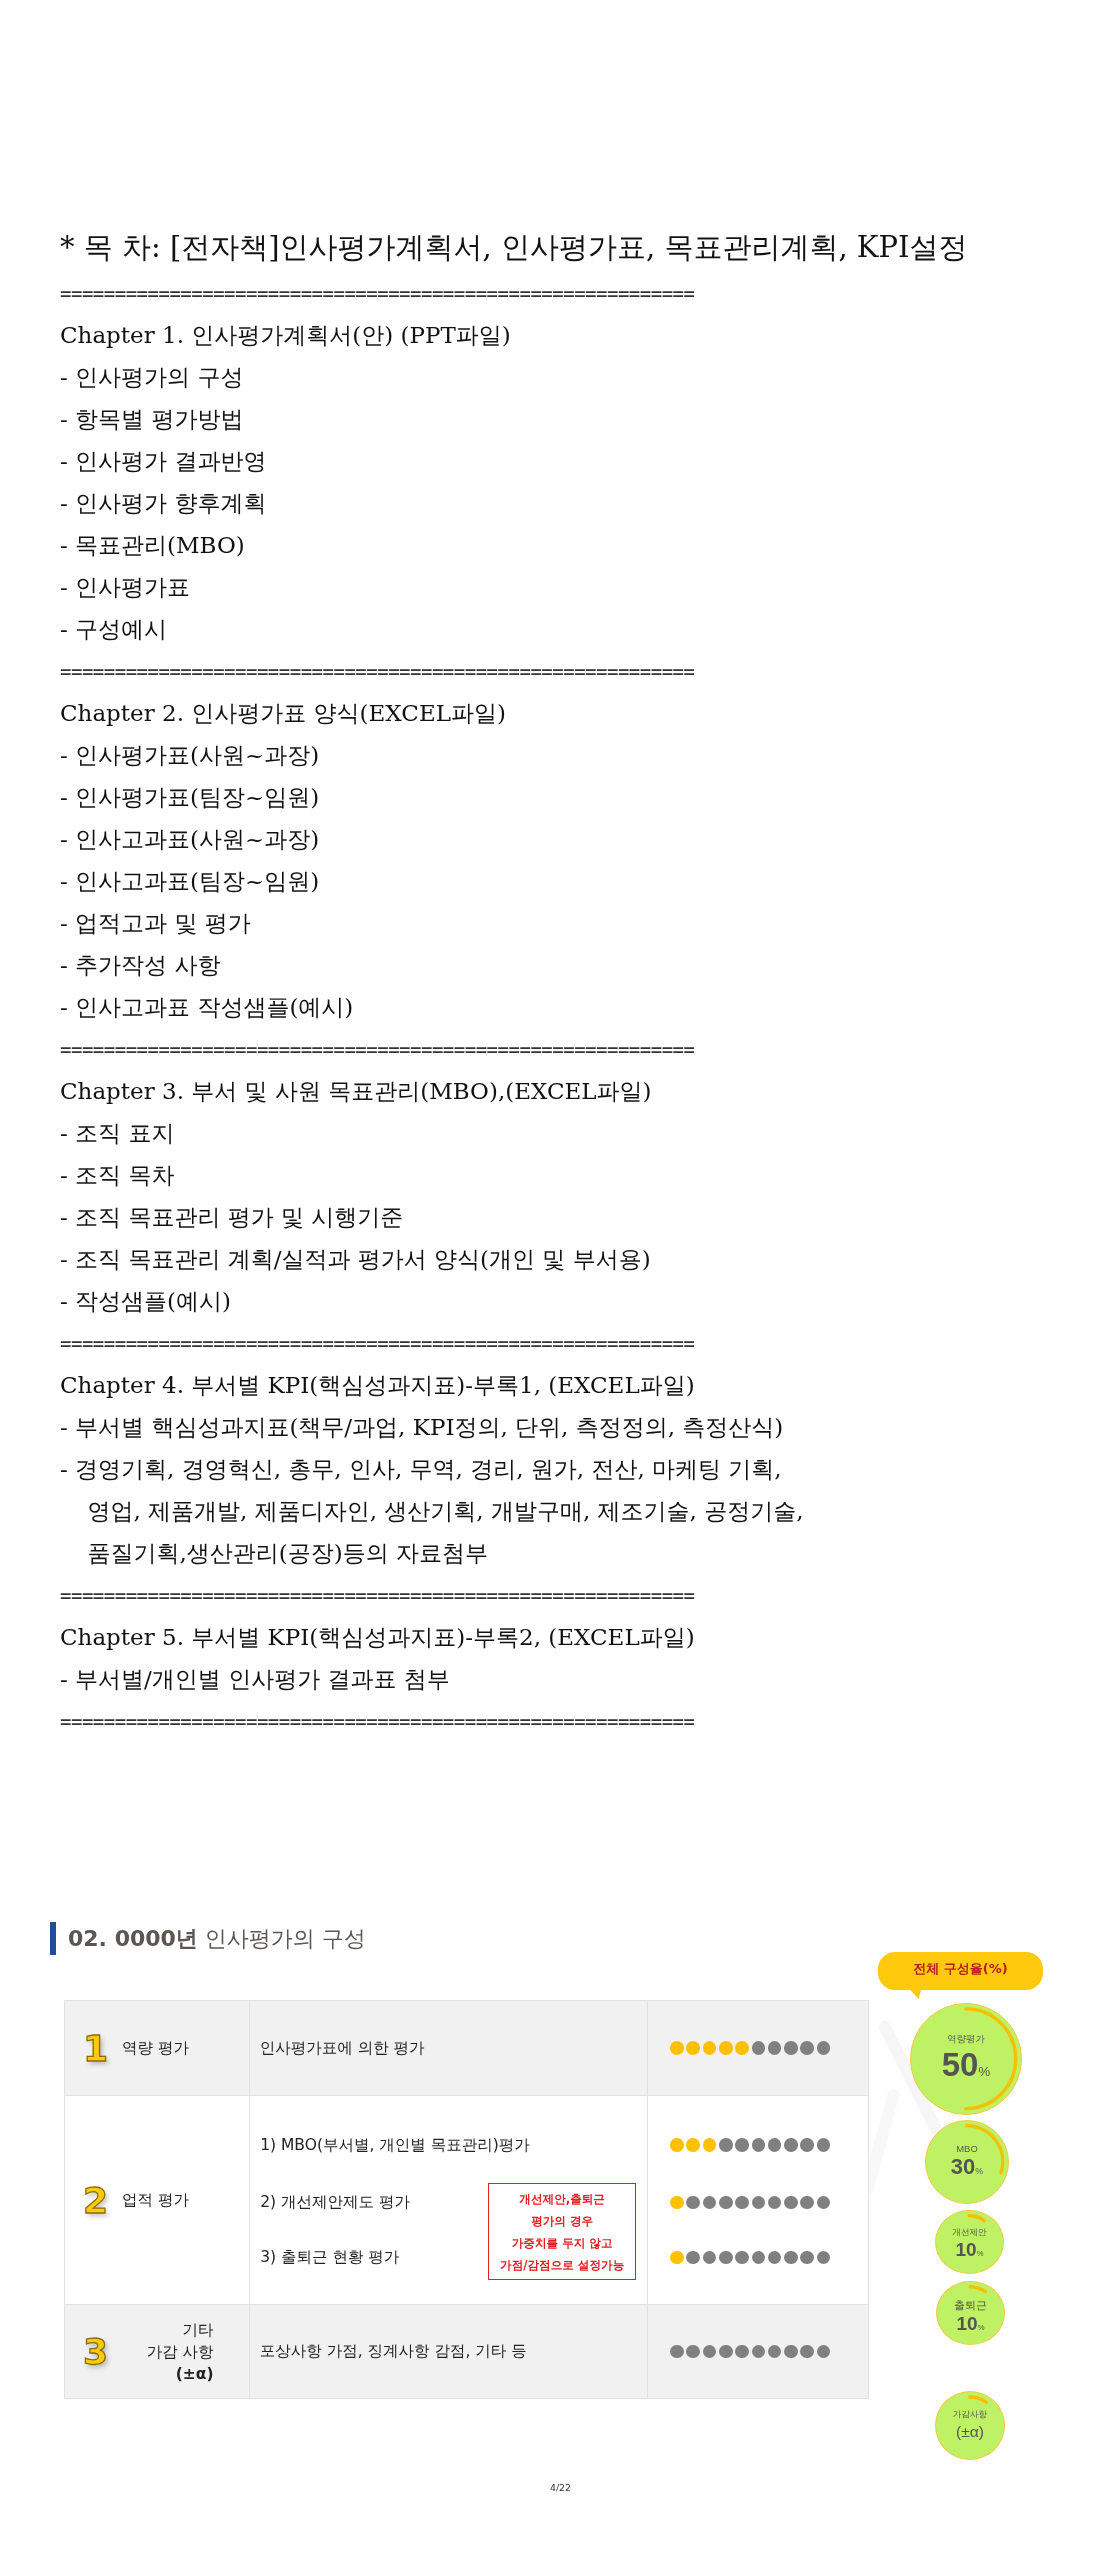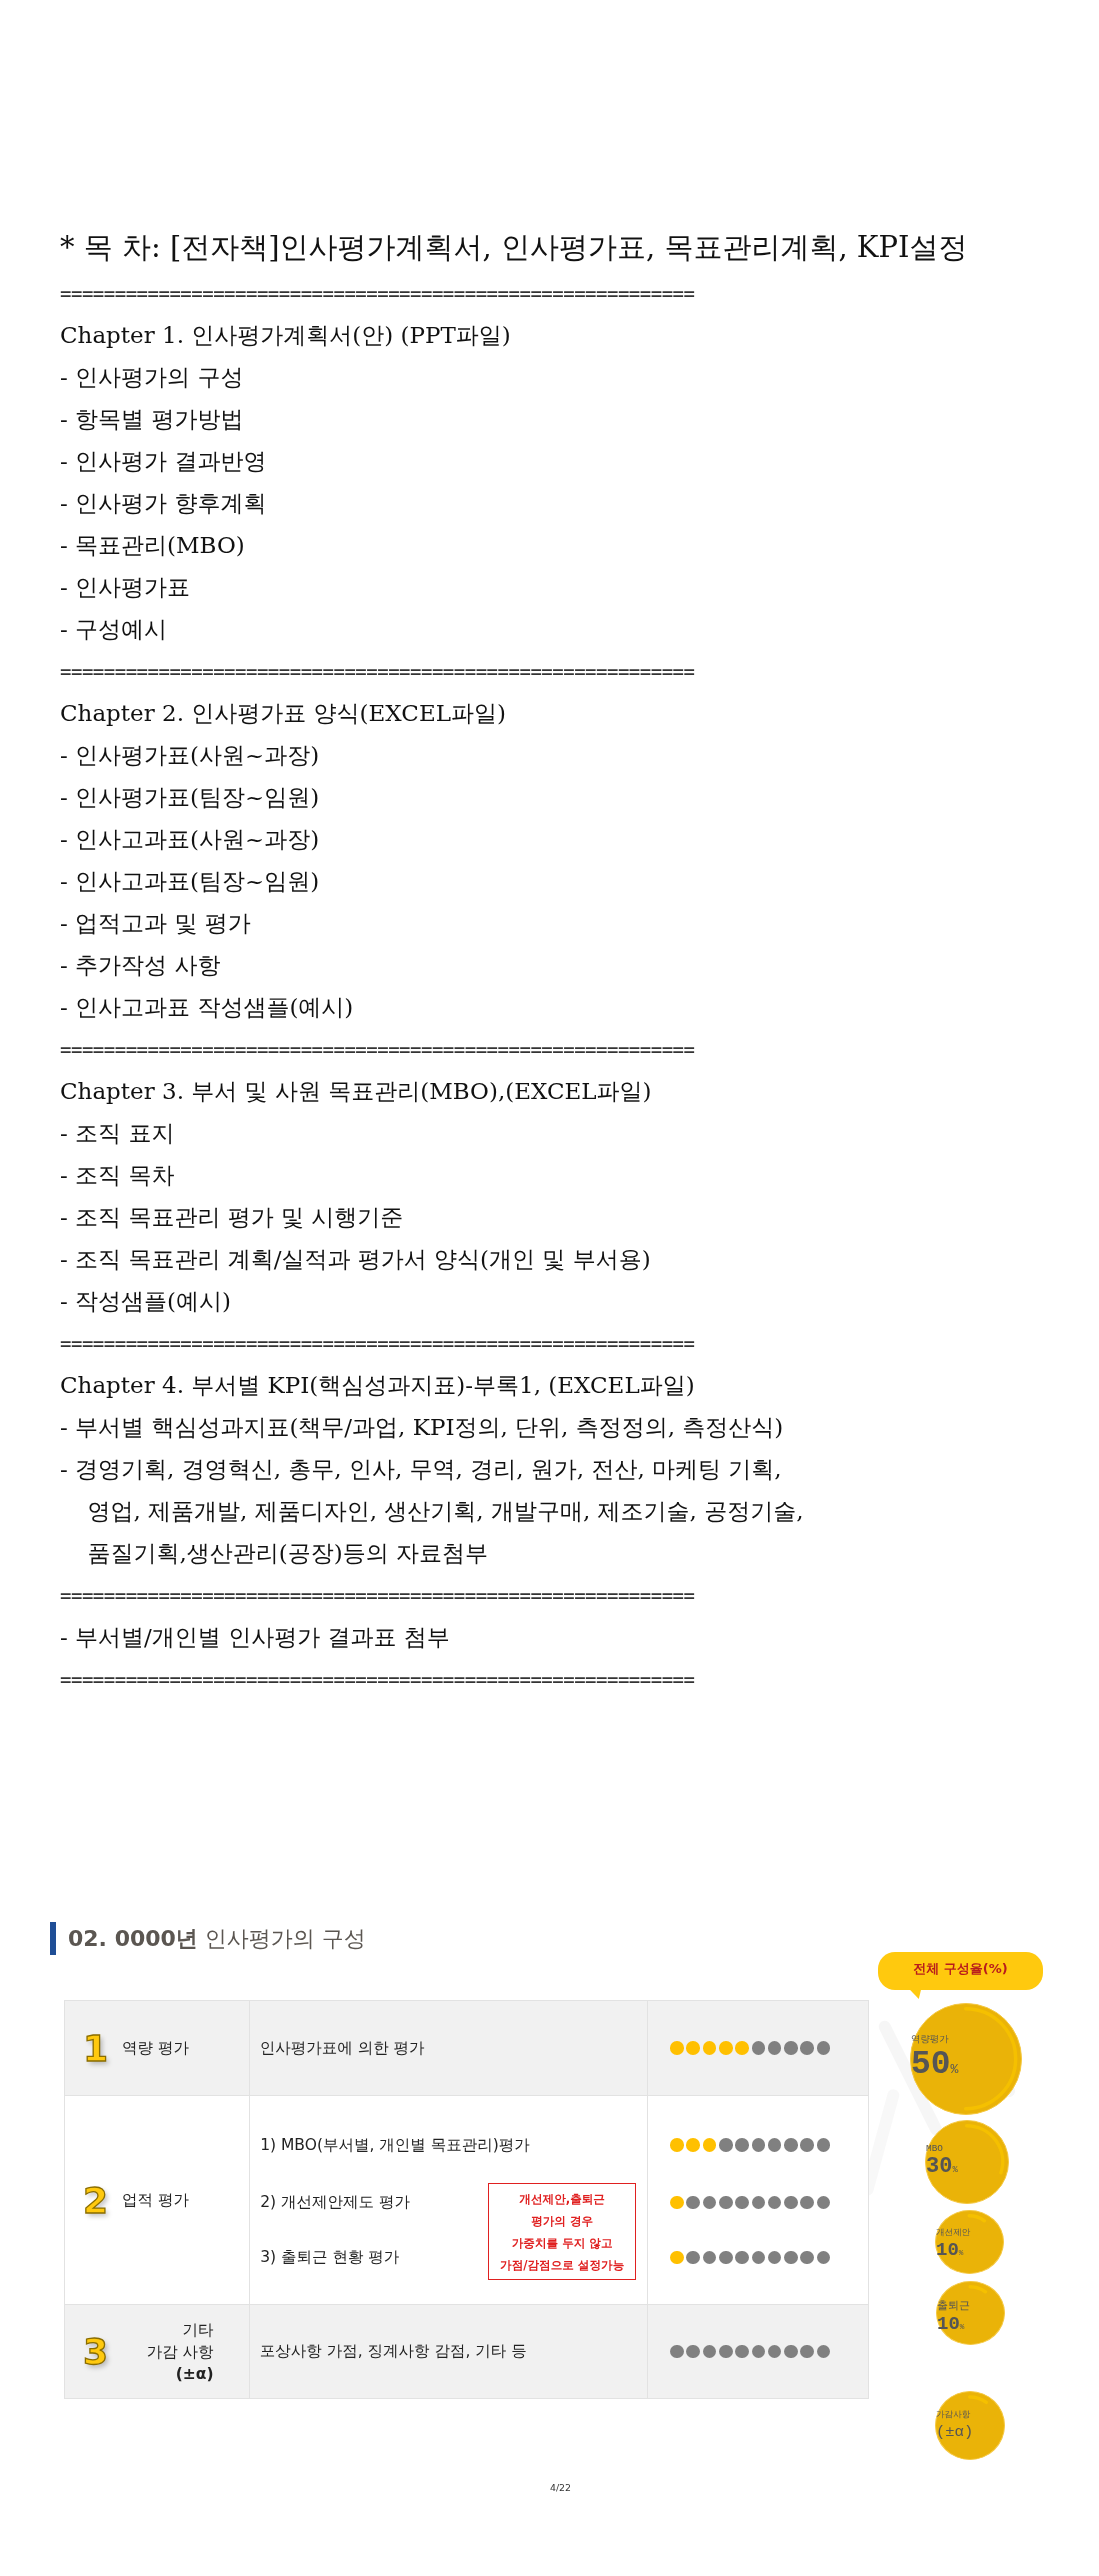--- a/index.html
+++ b/index.html
@@ -113,6 +113,7 @@
   <div class="toc-sep">==========================================================</div>
 
   <div>
+    <div class="toc-line">Chapter 5. 부서별 KPI(핵심성과지표)-부록2, (EXCEL파일)</div>
     <div class="toc-line">- 부서별/개인별 인사평가 결과표 첨부</div>
   </div>
   <div class="toc-sep">==========================================================</div>

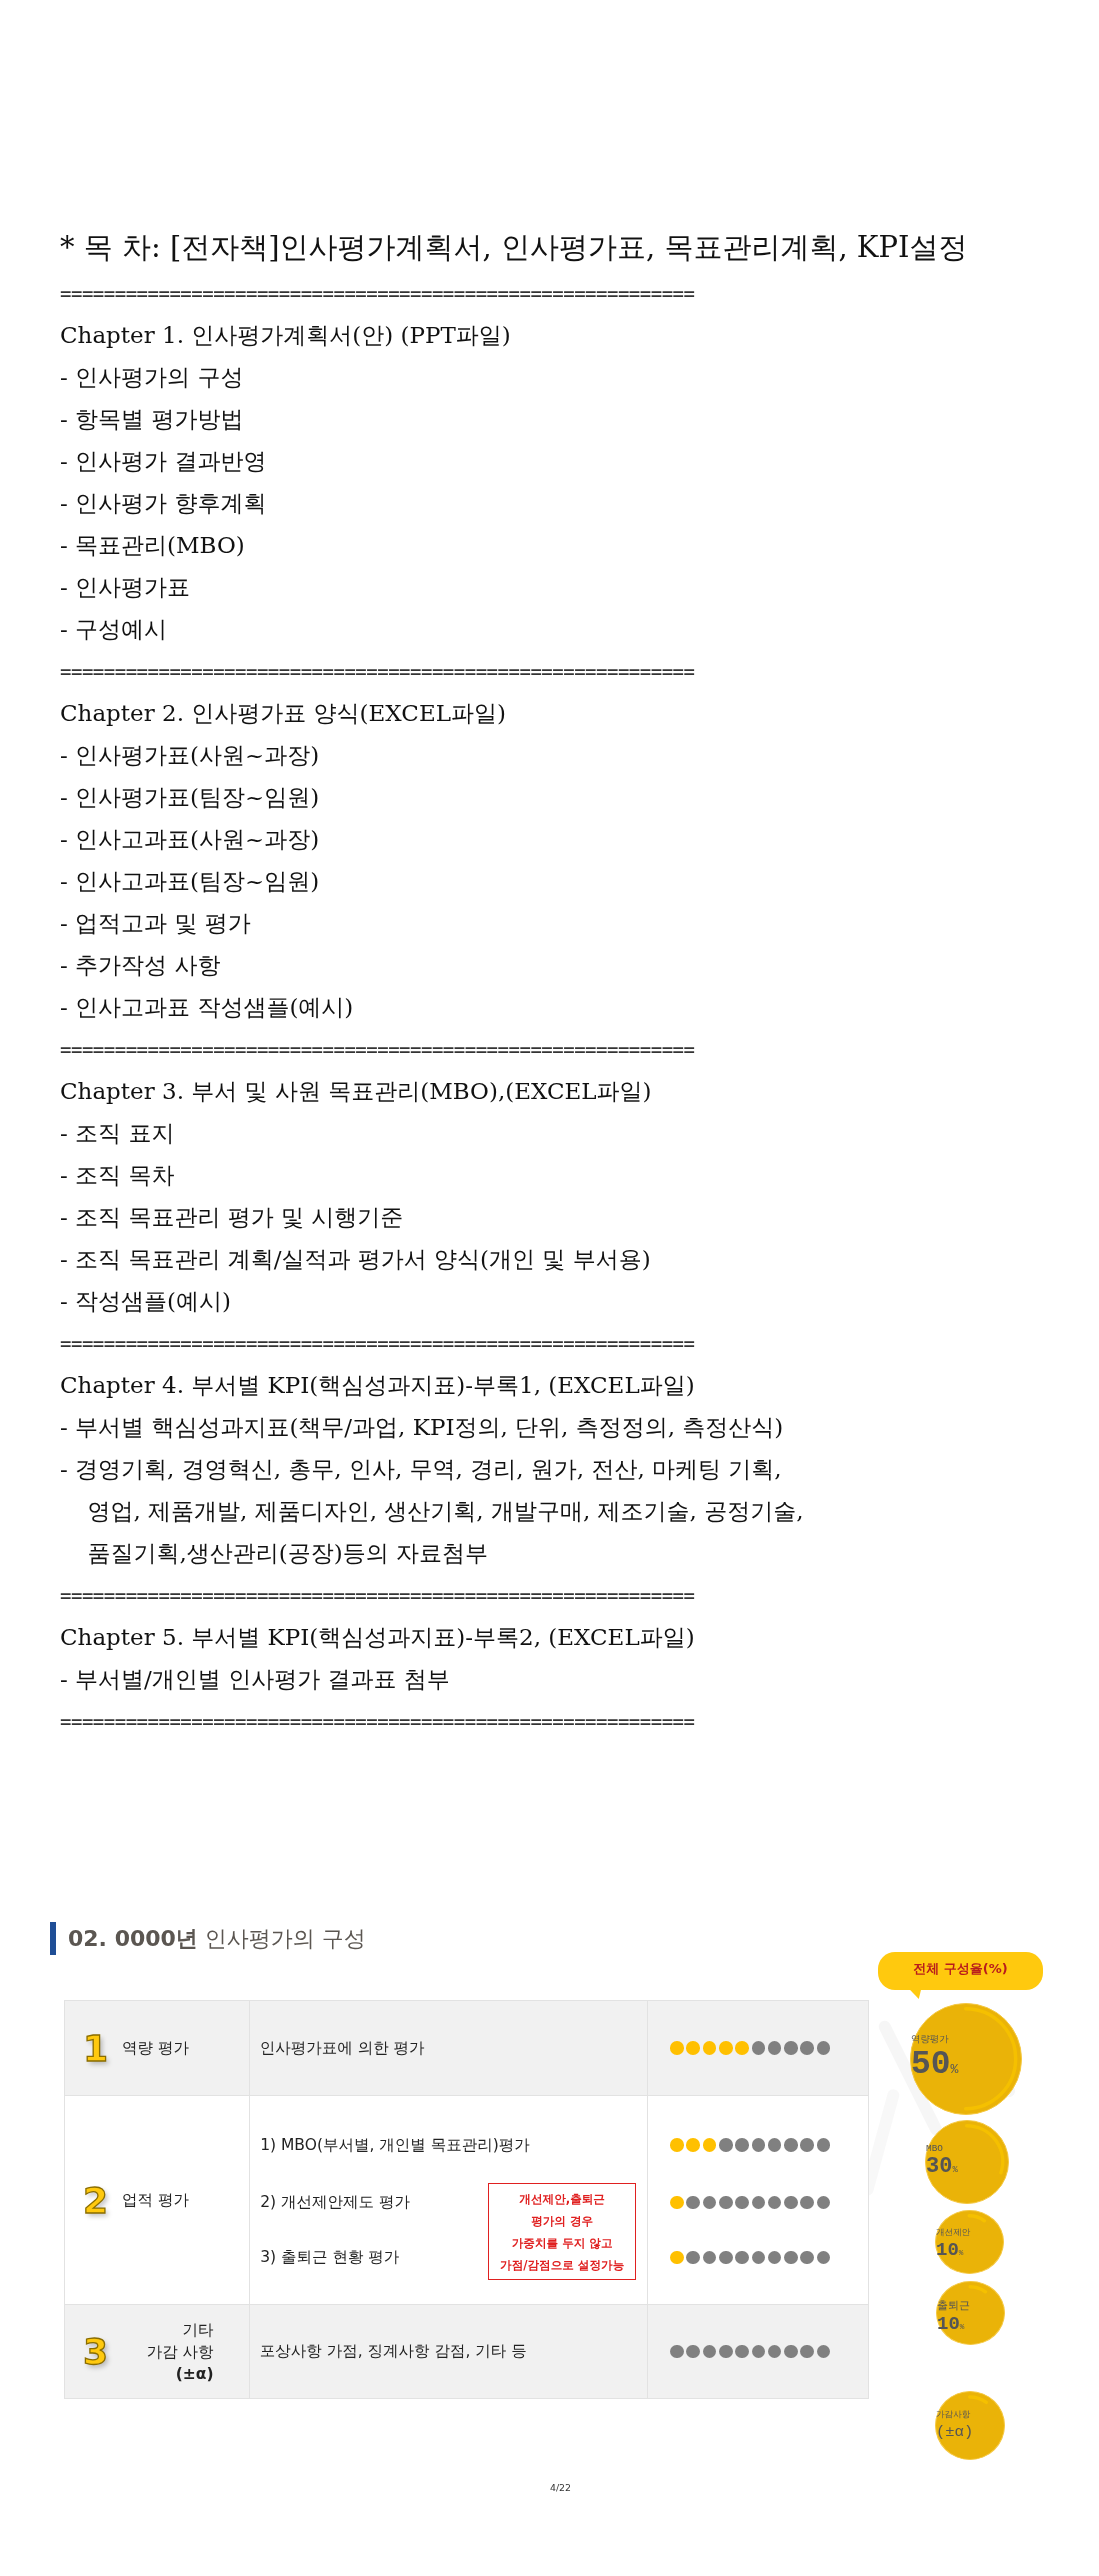--- a/index.html
+++ b/index.html
@@ -52,8 +52,8 @@
   .bubble::after { content: ""; position: absolute; left: 33px; bottom: -8.6px; border-left: 6.9px solid transparent;
                    border-right: 6.9px solid transparent; border-top: 10.3px solid #ffc90e; transform: skewX(20deg); }
 
-  .ring { position: absolute; border-radius: 50%; border: 1.3px solid #f5c842; background: #eab308;
-          font-family: Liberation Mono, monospace; text-align: left; color: #555; box-sizing: border-box; }
+  .ring { position: absolute; border-radius: 50%; border: 1.3px solid #f5c842; background: #bef264;
+          font-family: Liberation Sans, sans-serif; text-align: center; color: #555; box-sizing: border-box; }
   .ring svg { position: absolute; left: 0; top: 0; }
   .ring .rl { position: relative; font-size: 9.4px; color: #555; }
   .ring .rv { position: relative; font-weight: bold; color: #555; }

